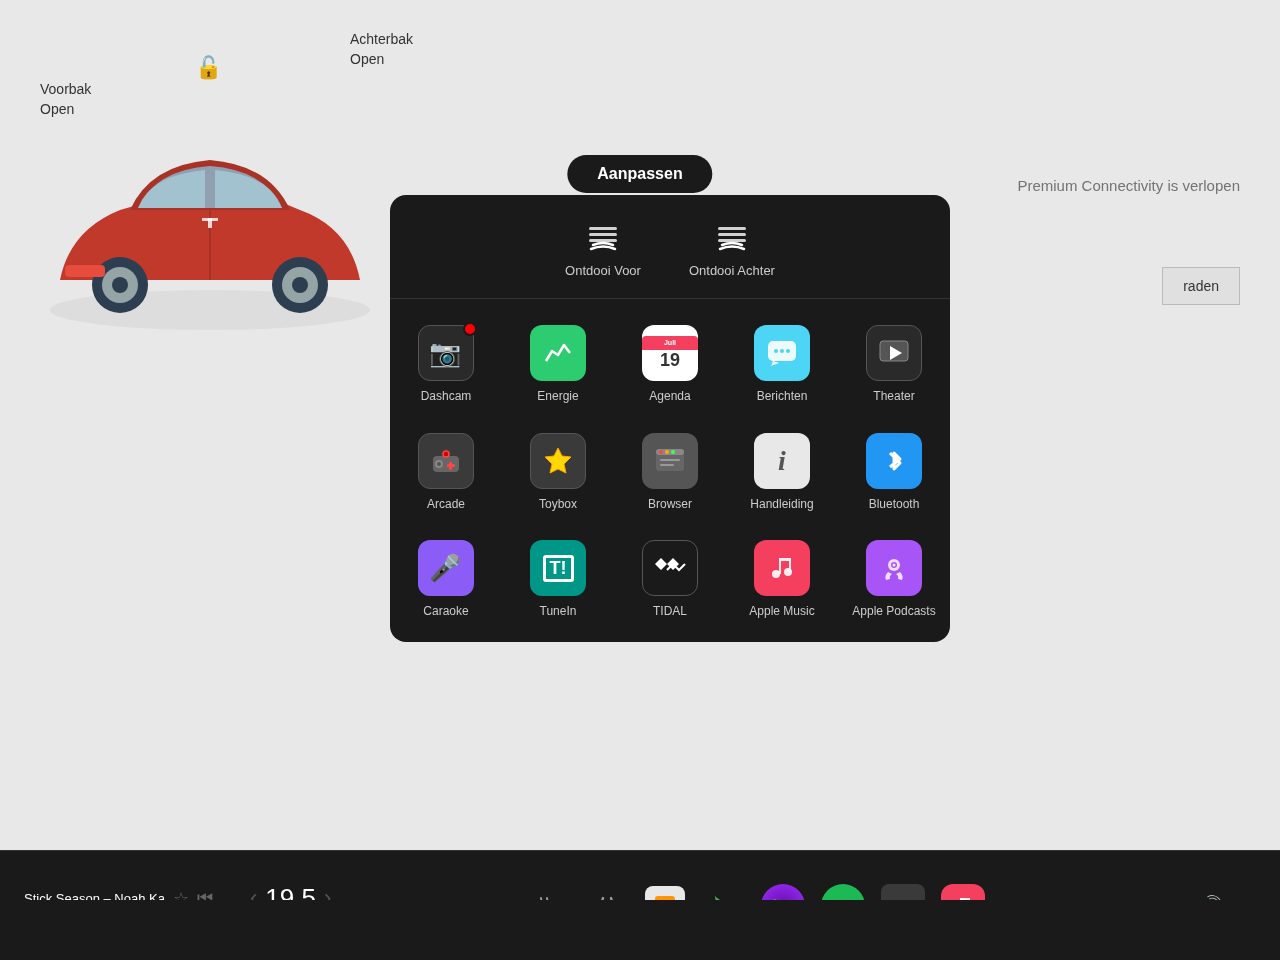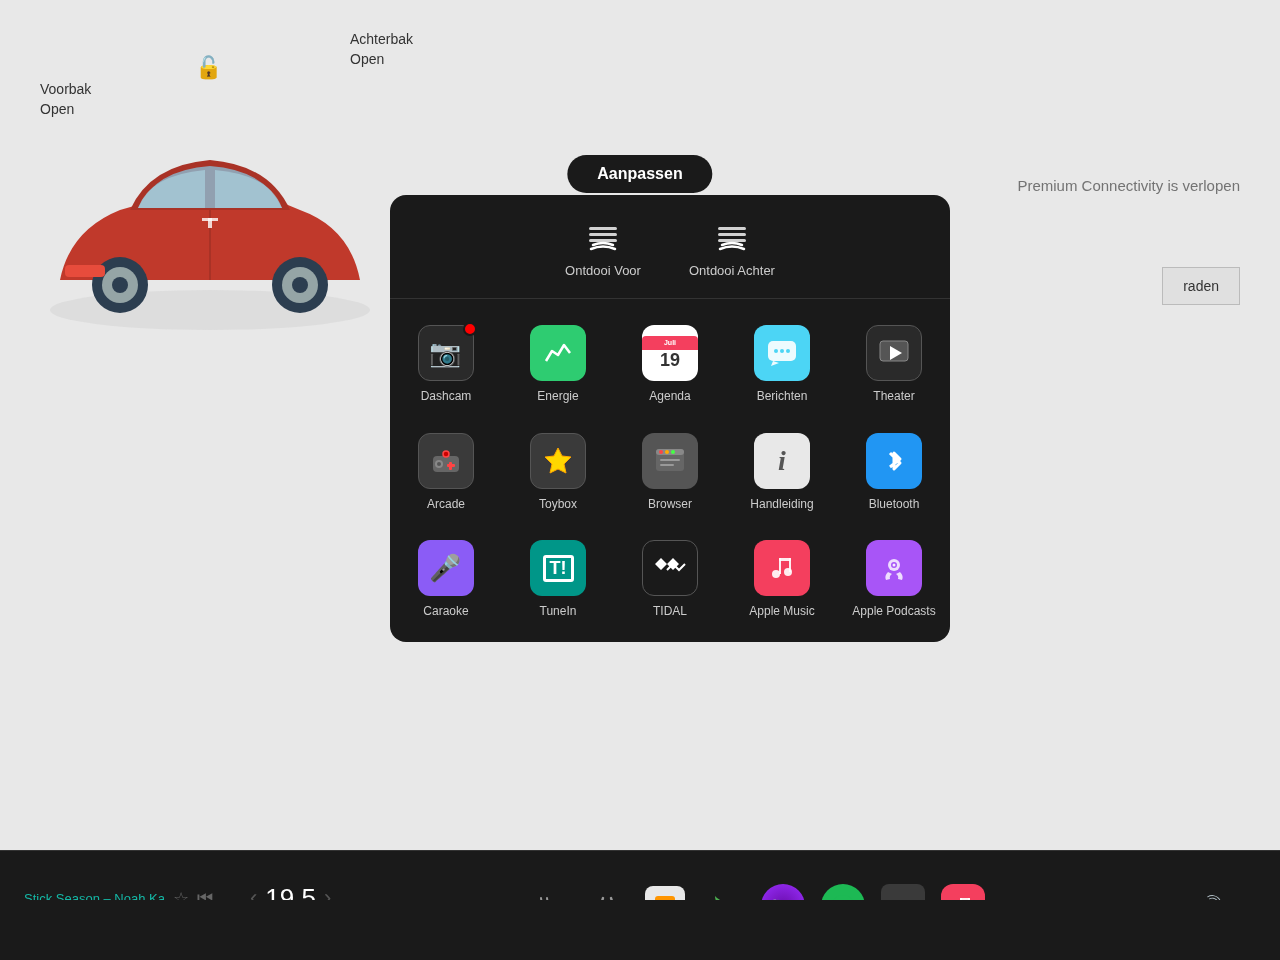--- a/index.html
+++ b/index.html
@@ -546,7 +546,7 @@
 
     <div style="display:flex;flex-direction:column;min-width:220px;padding-left:4px;">
       <div style="display:flex;align-items:center;gap:8px;">
-        <span style="font-size:13px;color:#14b8a6;white-space:nowrap;overflow:hidden;max-width:160px;">Stick Season – Noah Ka</span>
+        <span style="font-size:13px;color:#ffffff;white-space:nowrap;overflow:hidden;max-width:160px;">Stick Season – Noah Ka</span>
         <span style="font-size:18px;color:#666;cursor:pointer;">☆</span>
         <span style="font-size:18px;color:#666;cursor:pointer;">⏮</span>
       </div>

